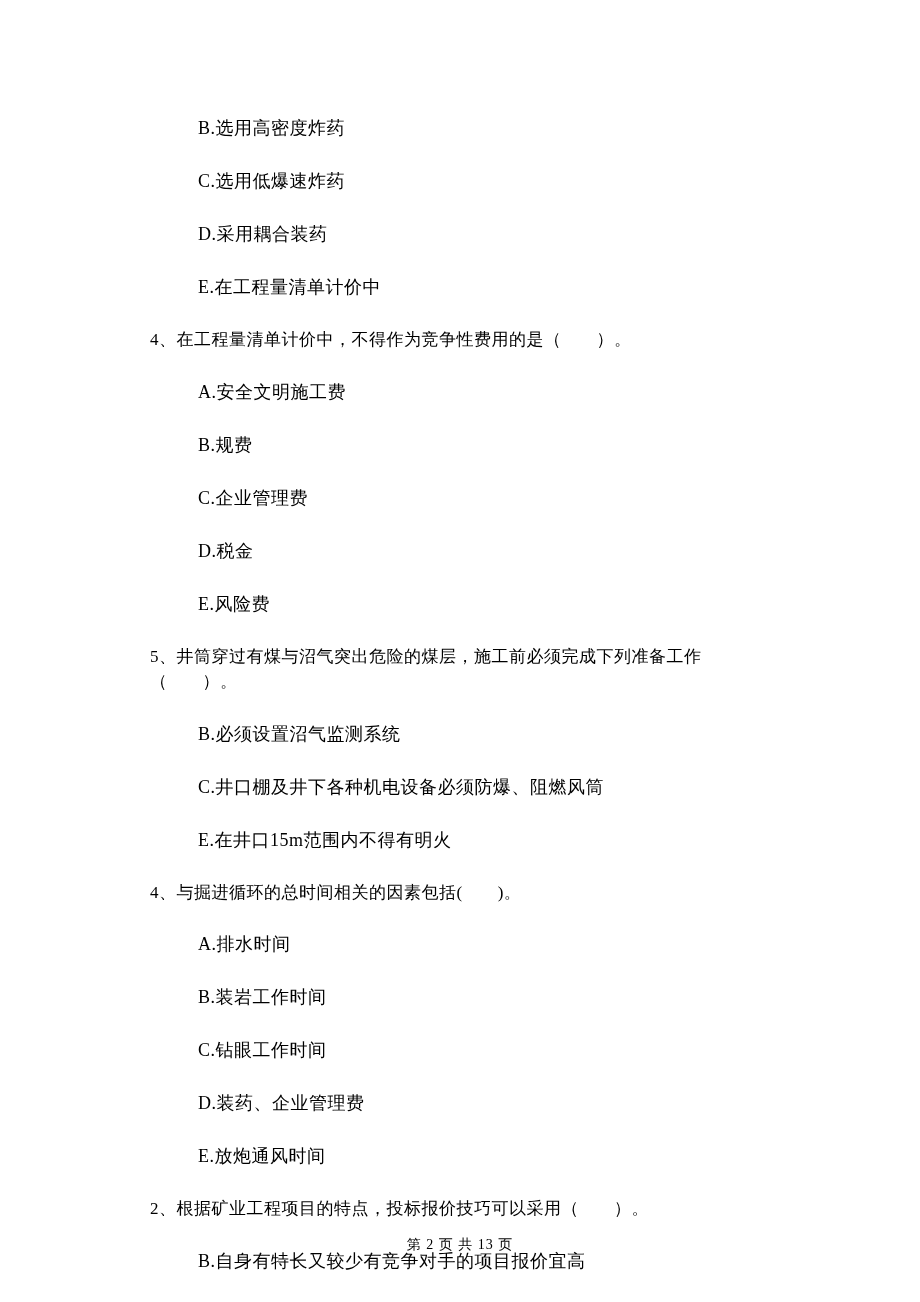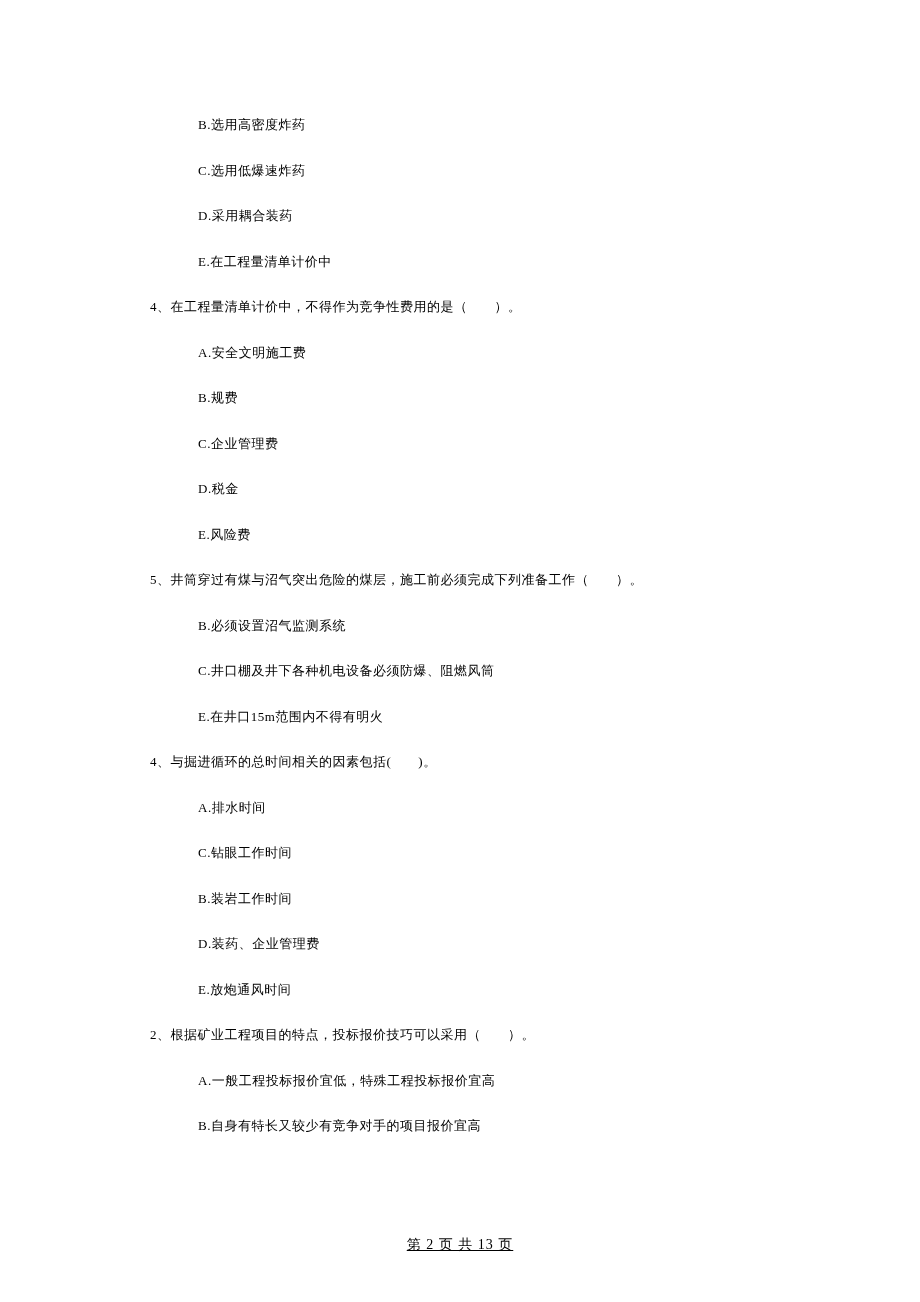--- a/index.html
+++ b/index.html
@@ -19,7 +19,7 @@
       padding: 115px 150px 0 150px;
     }
     .option-line {
-      font-size: 13px;
+      font-size: 18px;
       line-height: 1.5;
       margin-bottom: 26px;
       padding-left: 48px;

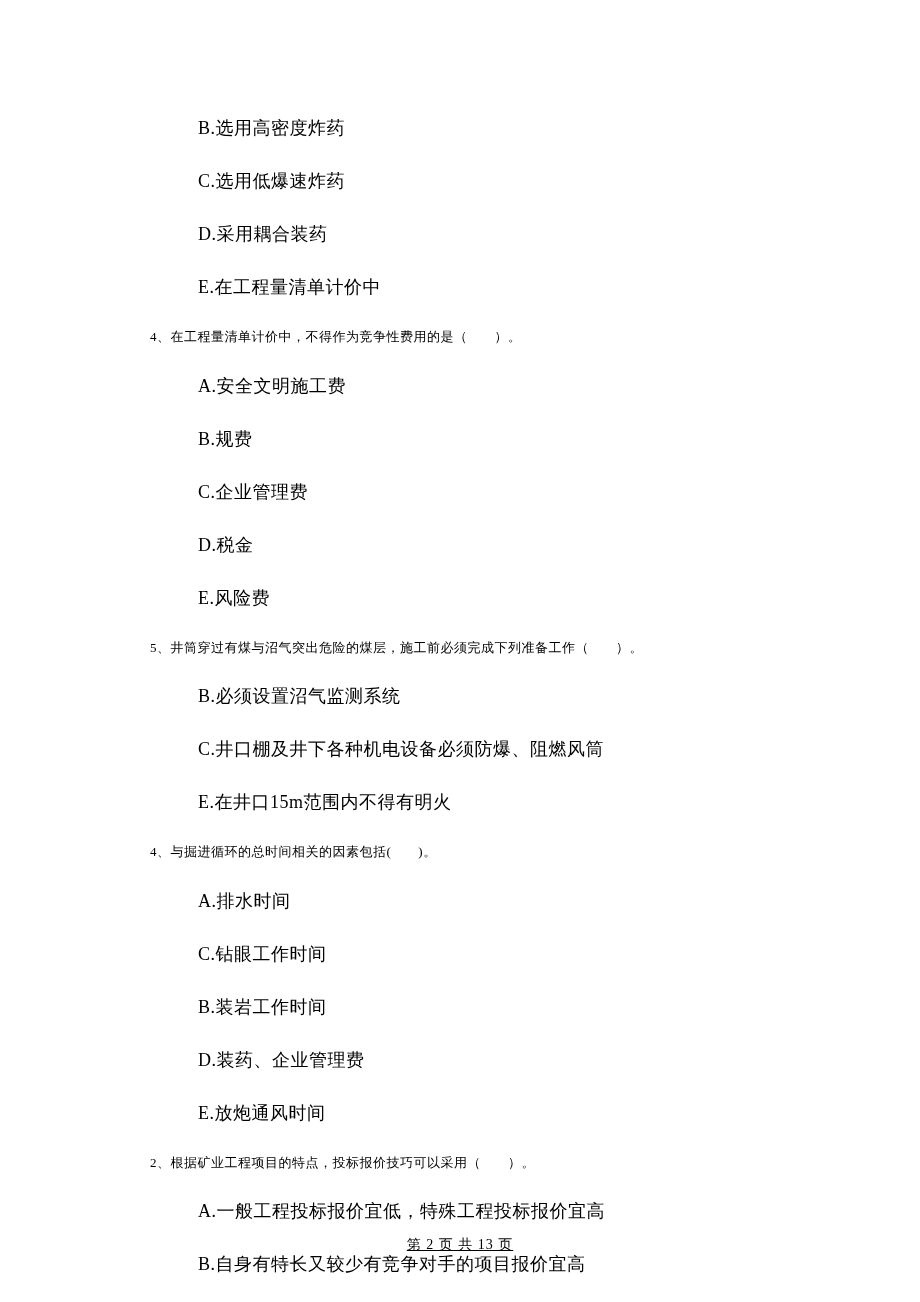--- a/index.html
+++ b/index.html
@@ -26,7 +26,7 @@
       letter-spacing: 0.5px;
     }
     .question-line {
-      font-size: 13px;
+      font-size: 17px;
       line-height: 1.5;
       margin-bottom: 26px;
       padding-left: 0;

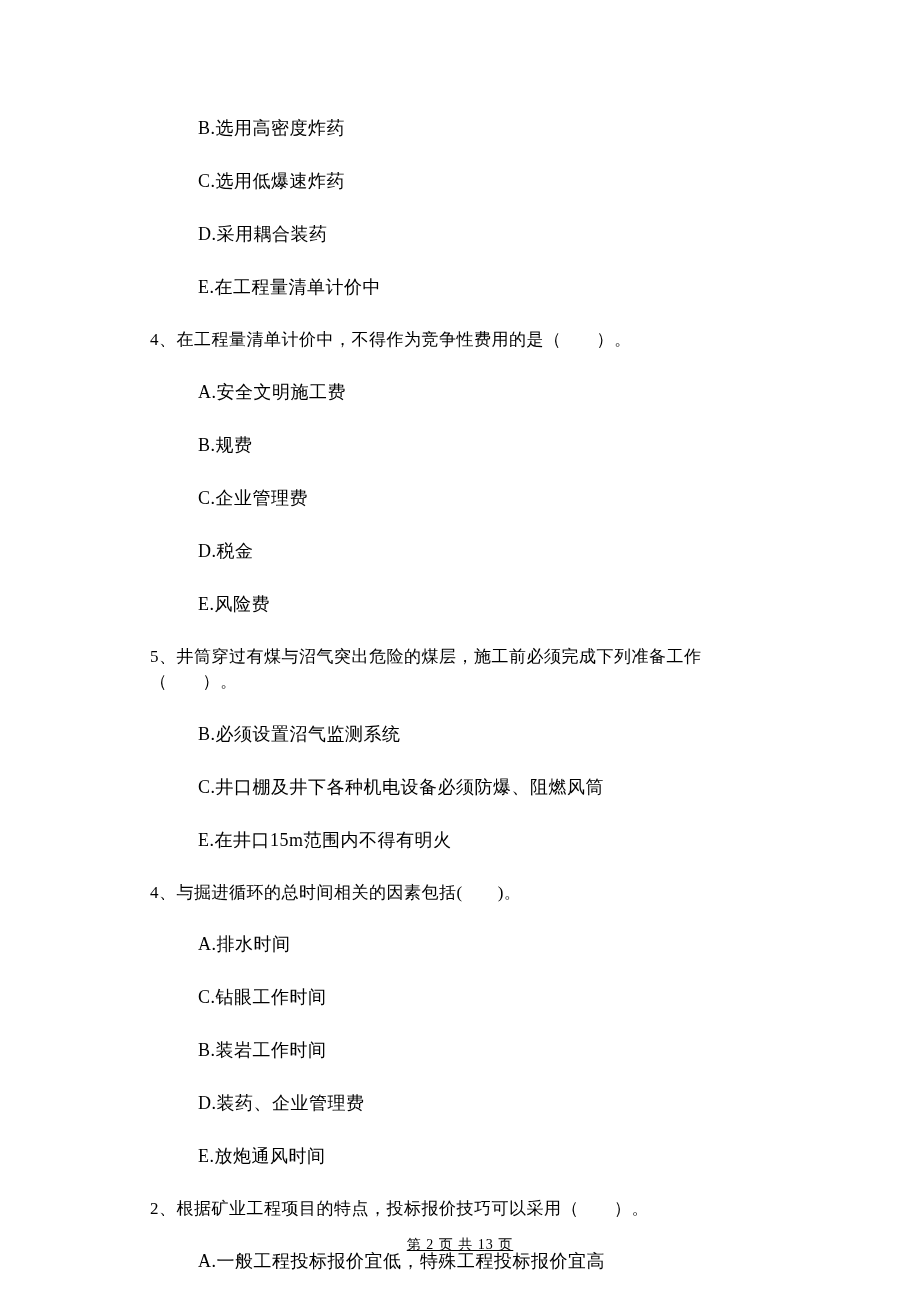--- a/index.html
+++ b/index.html
@@ -67,8 +67,8 @@
 
   <div class="question-line">4、与掘进循环的总时间相关的因素包括(　　)。</div>
   <div class="option-line">A.排水时间</div>
+  <div class="option-line">B.装岩工作时间</div>
   <div class="option-line">C.钻眼工作时间</div>
-  <div class="option-line">B.装岩工作时间</div>
   <div class="option-line">D.装药、企业管理费</div>
   <div class="option-line">E.放炮通风时间</div>
 

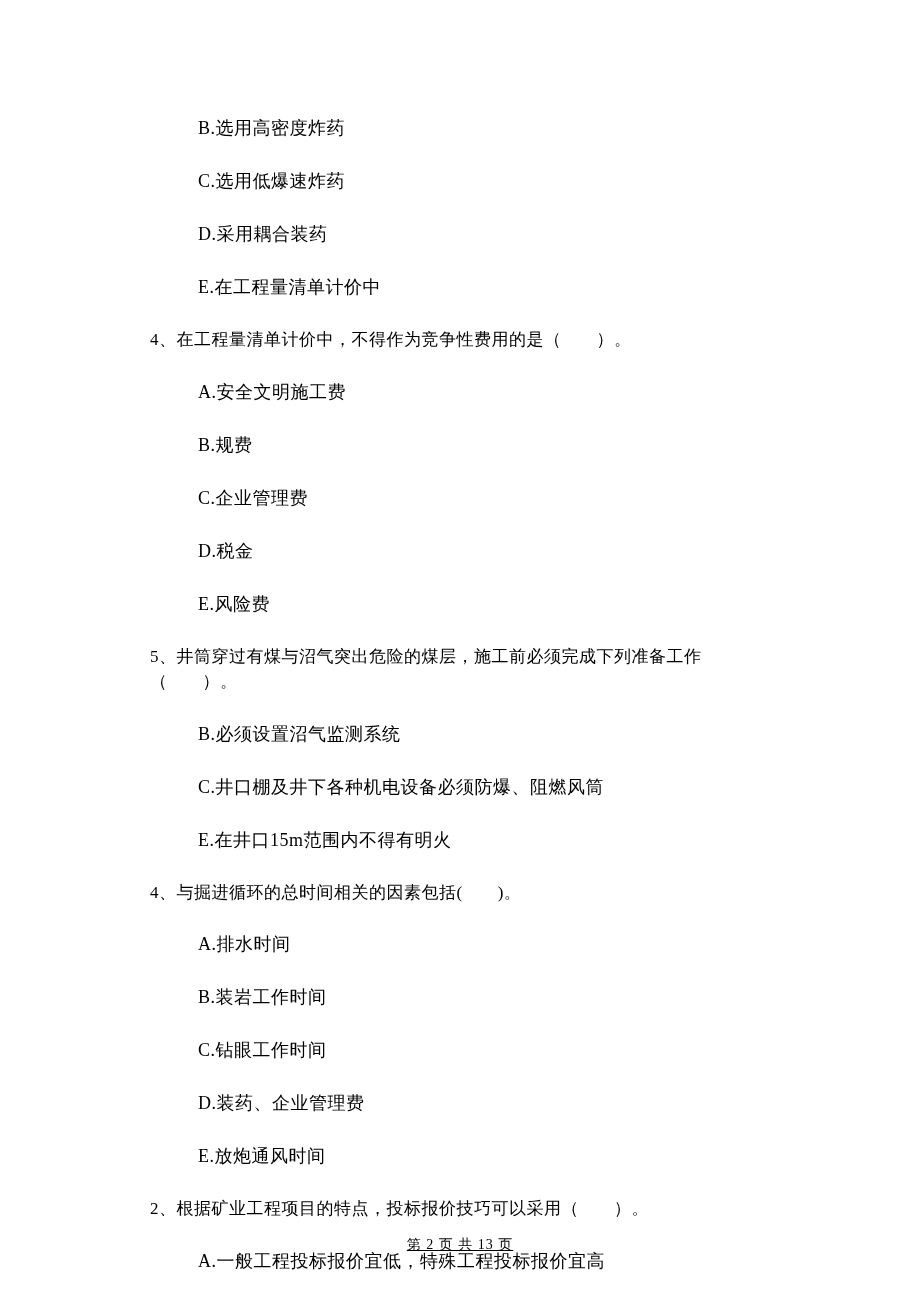--- a/index.html
+++ b/index.html
@@ -40,7 +40,6 @@
       text-align: center;
       font-size: 14px;
       letter-spacing: 1px;
-      text-decoration: underline;
     }
   </style>
 </head>

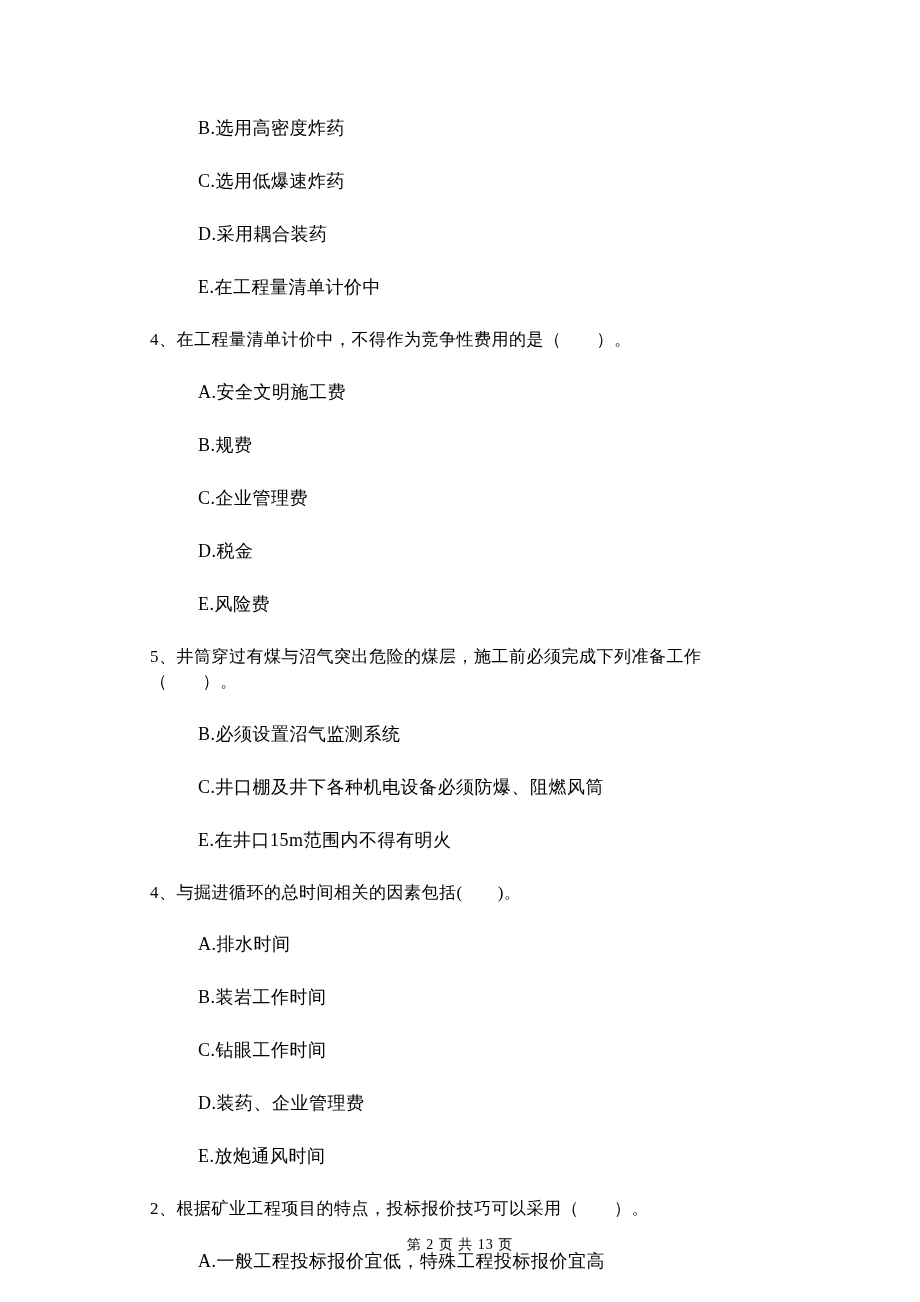--- a/index.html
+++ b/index.html
@@ -72,7 +72,6 @@
   <div class="option-line">E.放炮通风时间</div>
 
   <div class="question-line">2、根据矿业工程项目的特点，投标报价技巧可以采用（　　）。</div>
-  <div class="option-line">A.一般工程投标报价宜低，特殊工程投标报价宜高</div>
   <div class="option-line">B.自身有特长又较少有竞争对手的项目报价宜高</div>
 
 </div>

